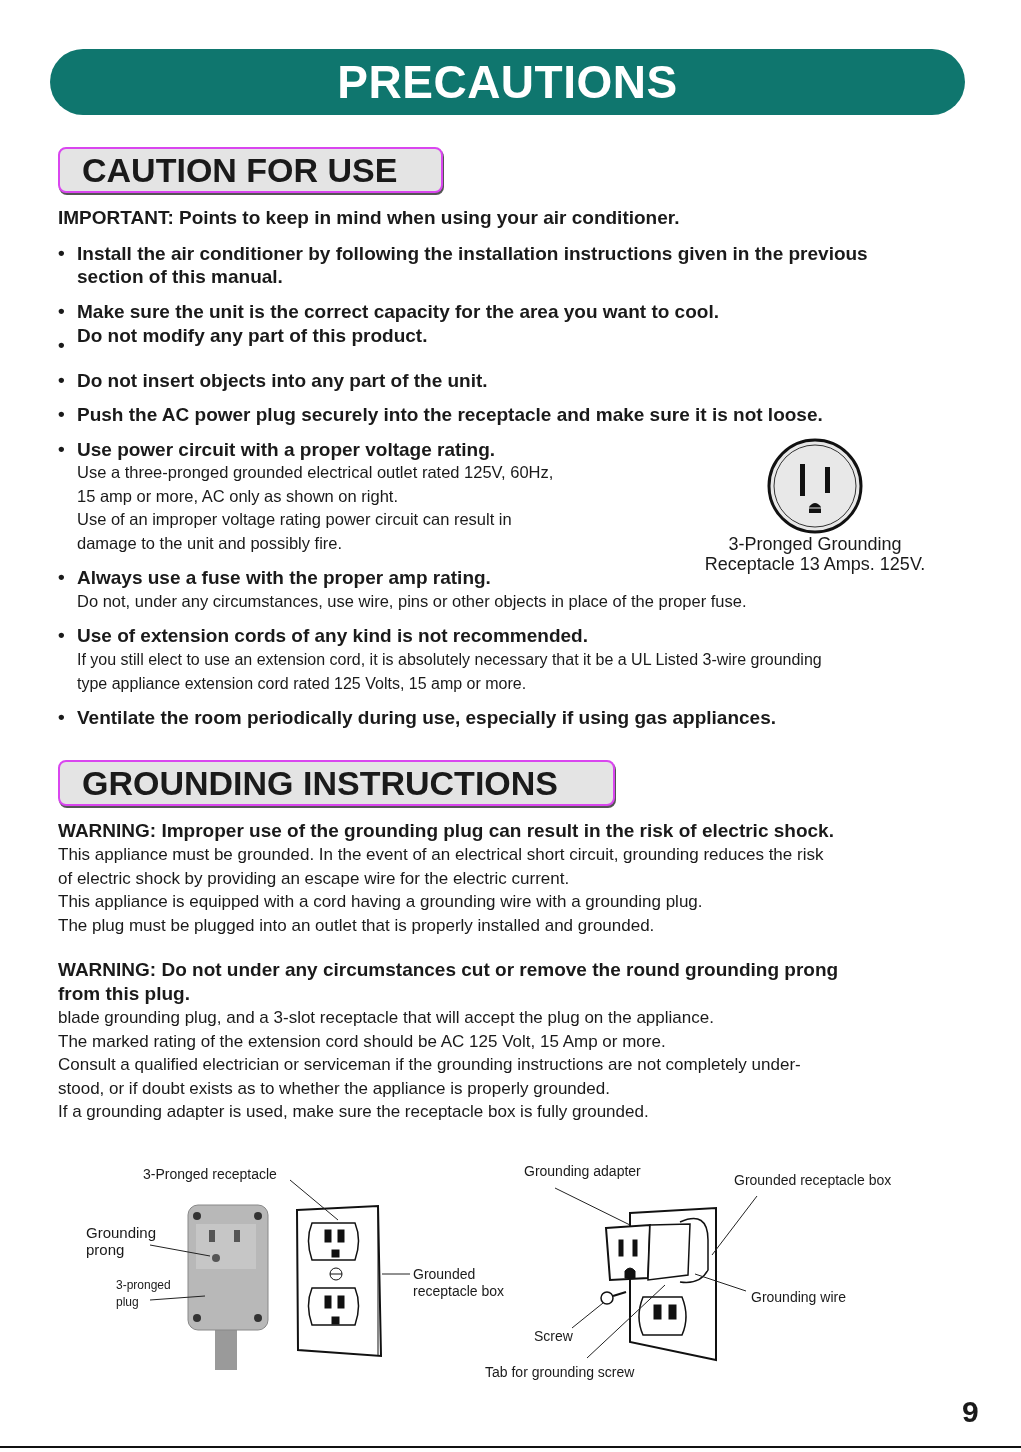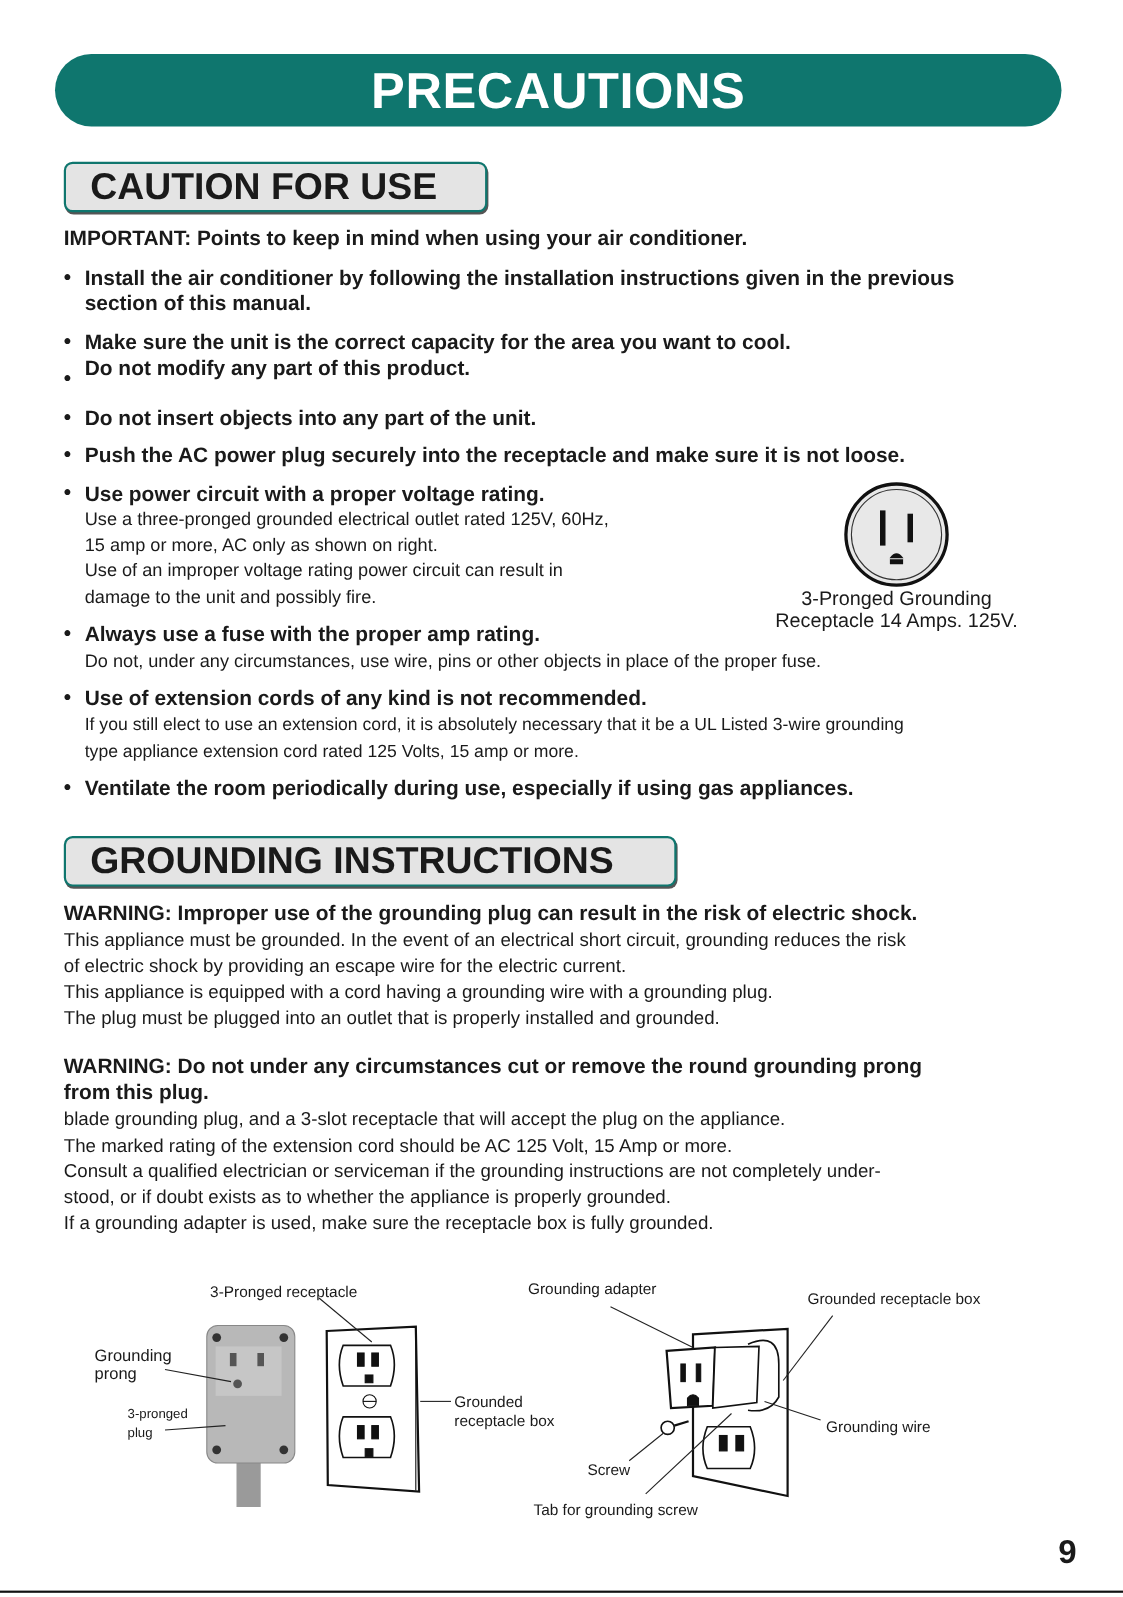--- a/index.html
+++ b/index.html
@@ -15,7 +15,7 @@
   .banner span { color: #fff; font-weight: bold; font-size: 46px; letter-spacing: 0.5px; }
   .section-box {
     position: absolute; left: 58px; height: 42px;
-    background: #e4e4e4; border: 2px solid #0f766e; border-radius: 8px;
+    background: #e4e4e4; border: 2px solid #d946ef; border-radius: 8px;
     box-shadow: 1px 2px 0 #555;
     display: flex; align-items: center;
   }

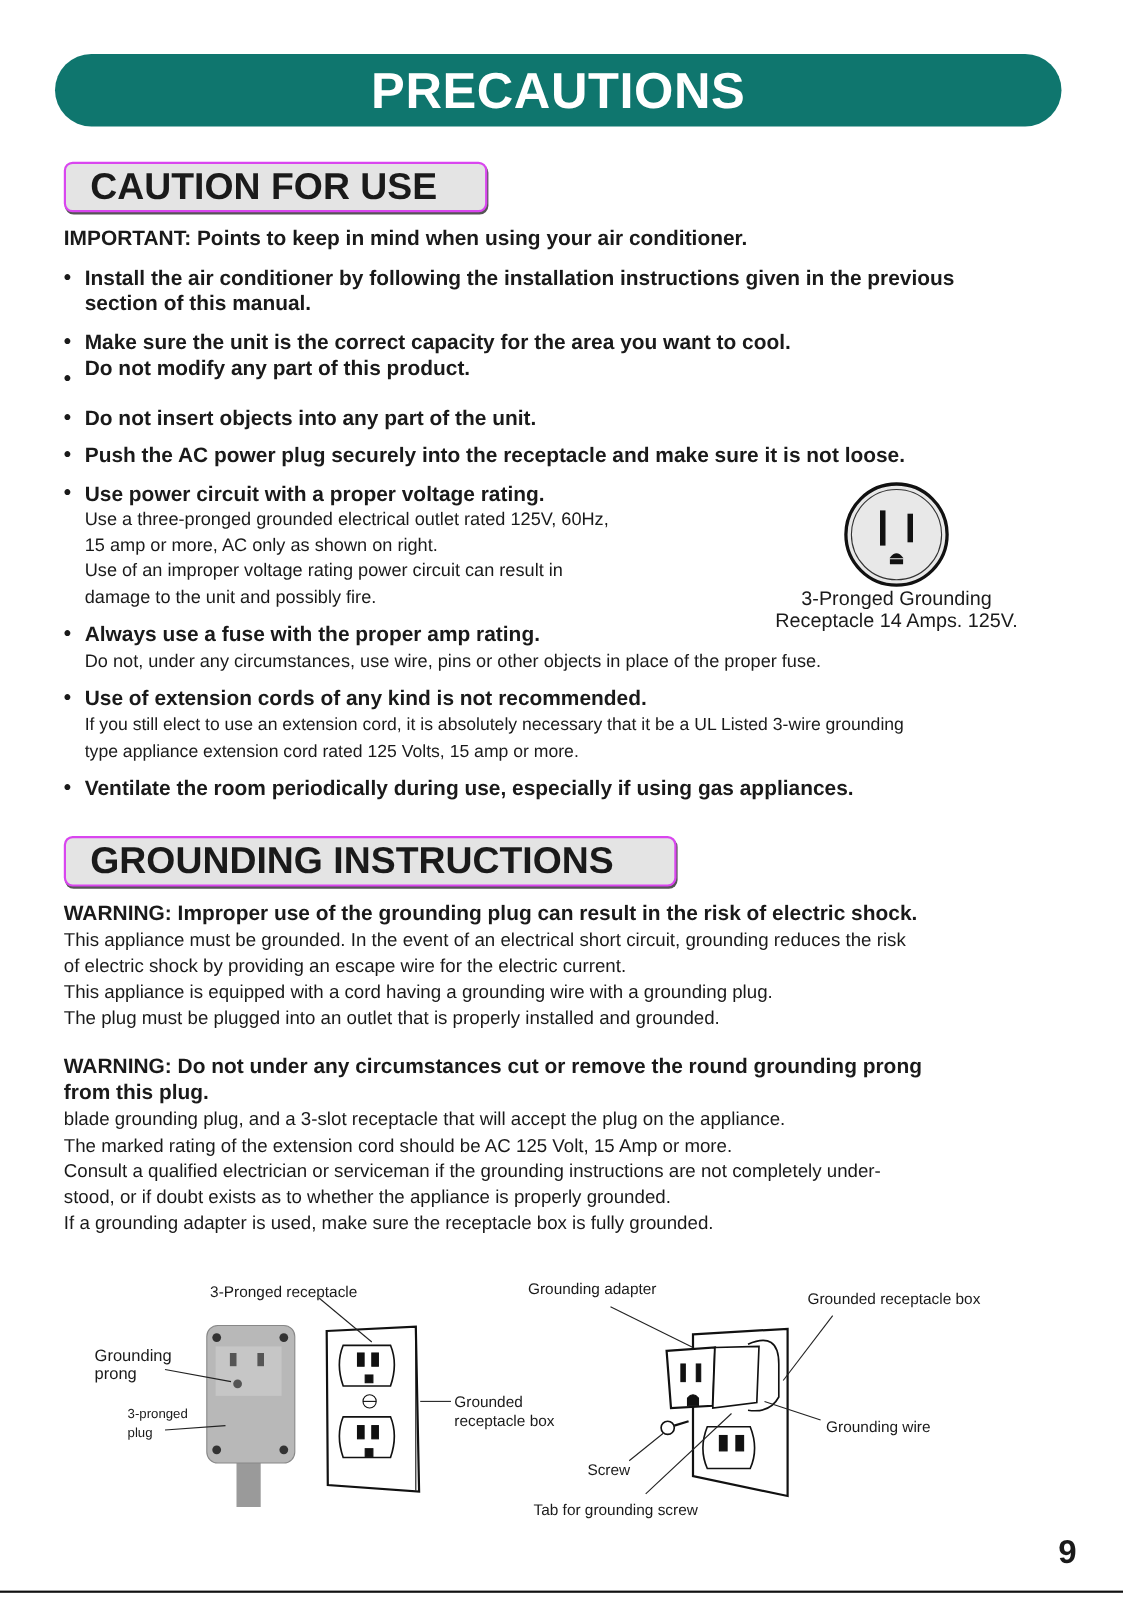--- a/index.html
+++ b/index.html
@@ -80,7 +80,7 @@
 </svg>
 <div class="cap" style="left:700px;top:534px;width:230px;">
   <div>3-Pronged  Grounding</div>
-  <div>Receptacle 14 Amps. 125V.</div>
+  <div>Receptacle 13 Amps. 125V.</div>
 </div>
 
 <div class="bul" style="top:566px;">•</div>

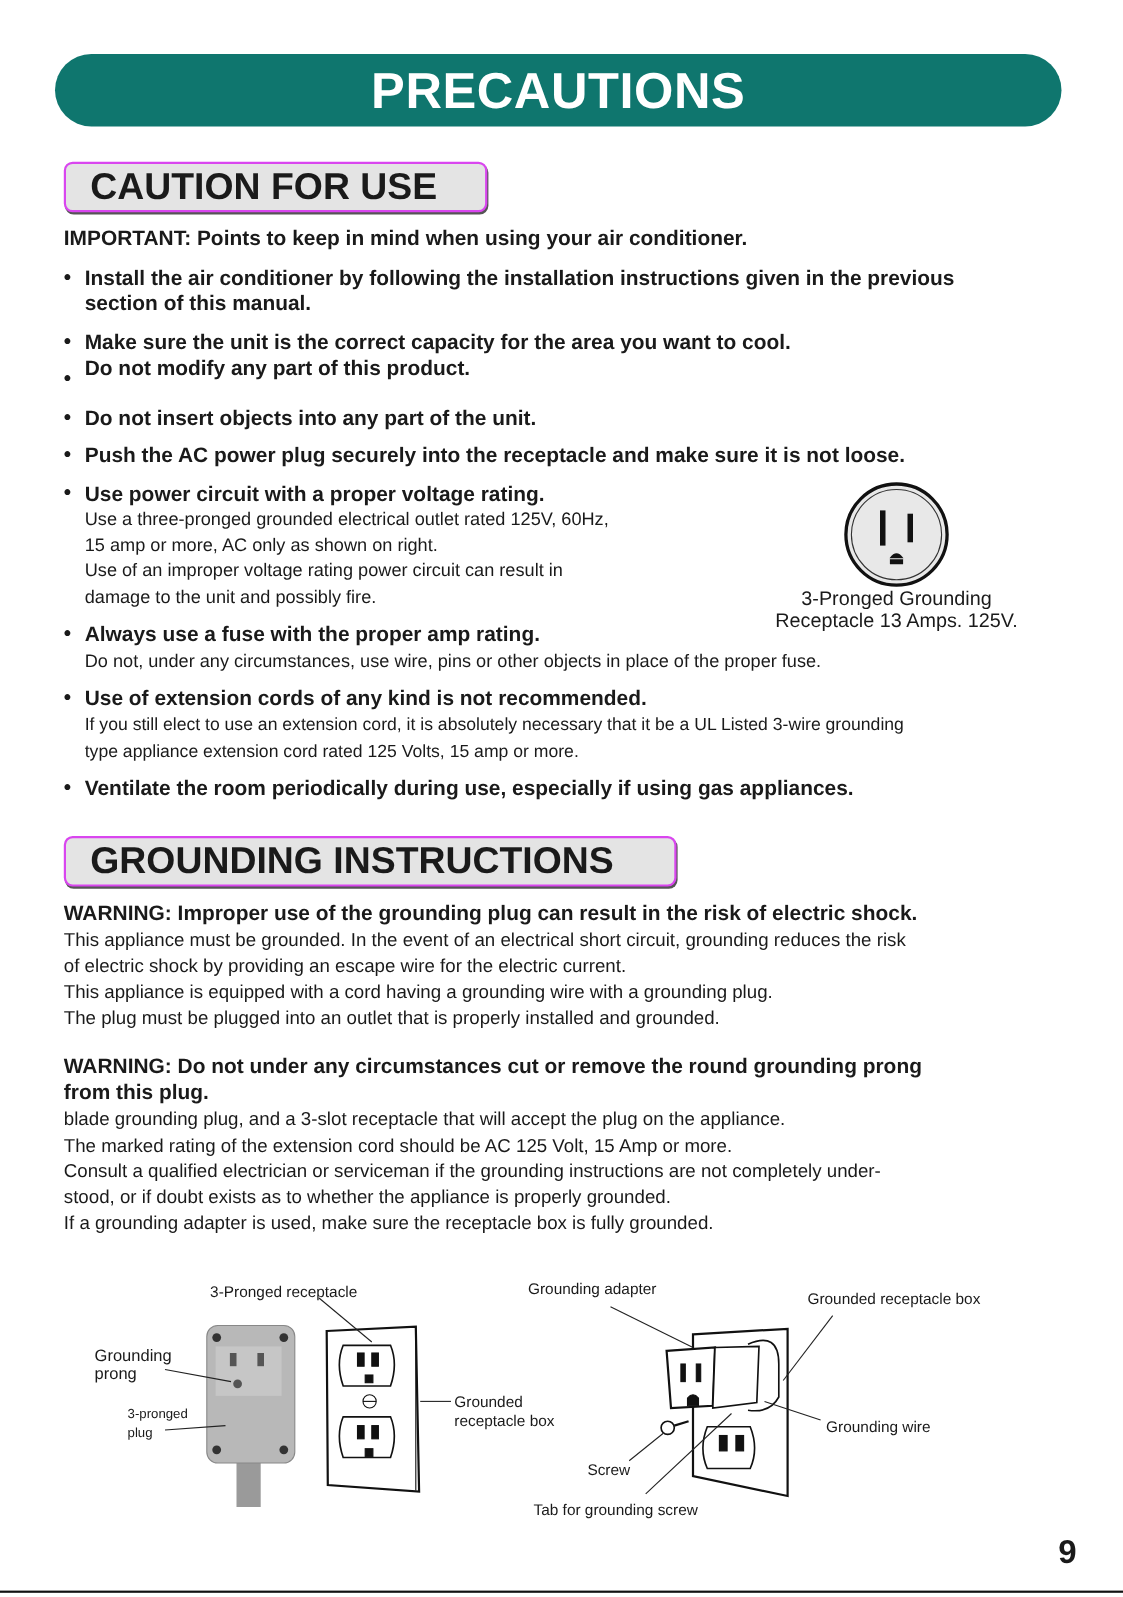--- a/index.html
+++ b/index.html
@@ -179,7 +179,7 @@
   </g>
 </svg>
 
-<div class="lbl" style="left:143px;top:1166px;margin-left:48px;">3-Pronged receptacle</div>
+<div class="lbl" style="left:143px;top:1166px;">3-Pronged receptacle</div>
 <div class="lbl" style="left:86px;top:1224px;font-size:15px;">
   <div>Grounding</div>
   <div>prong</div>

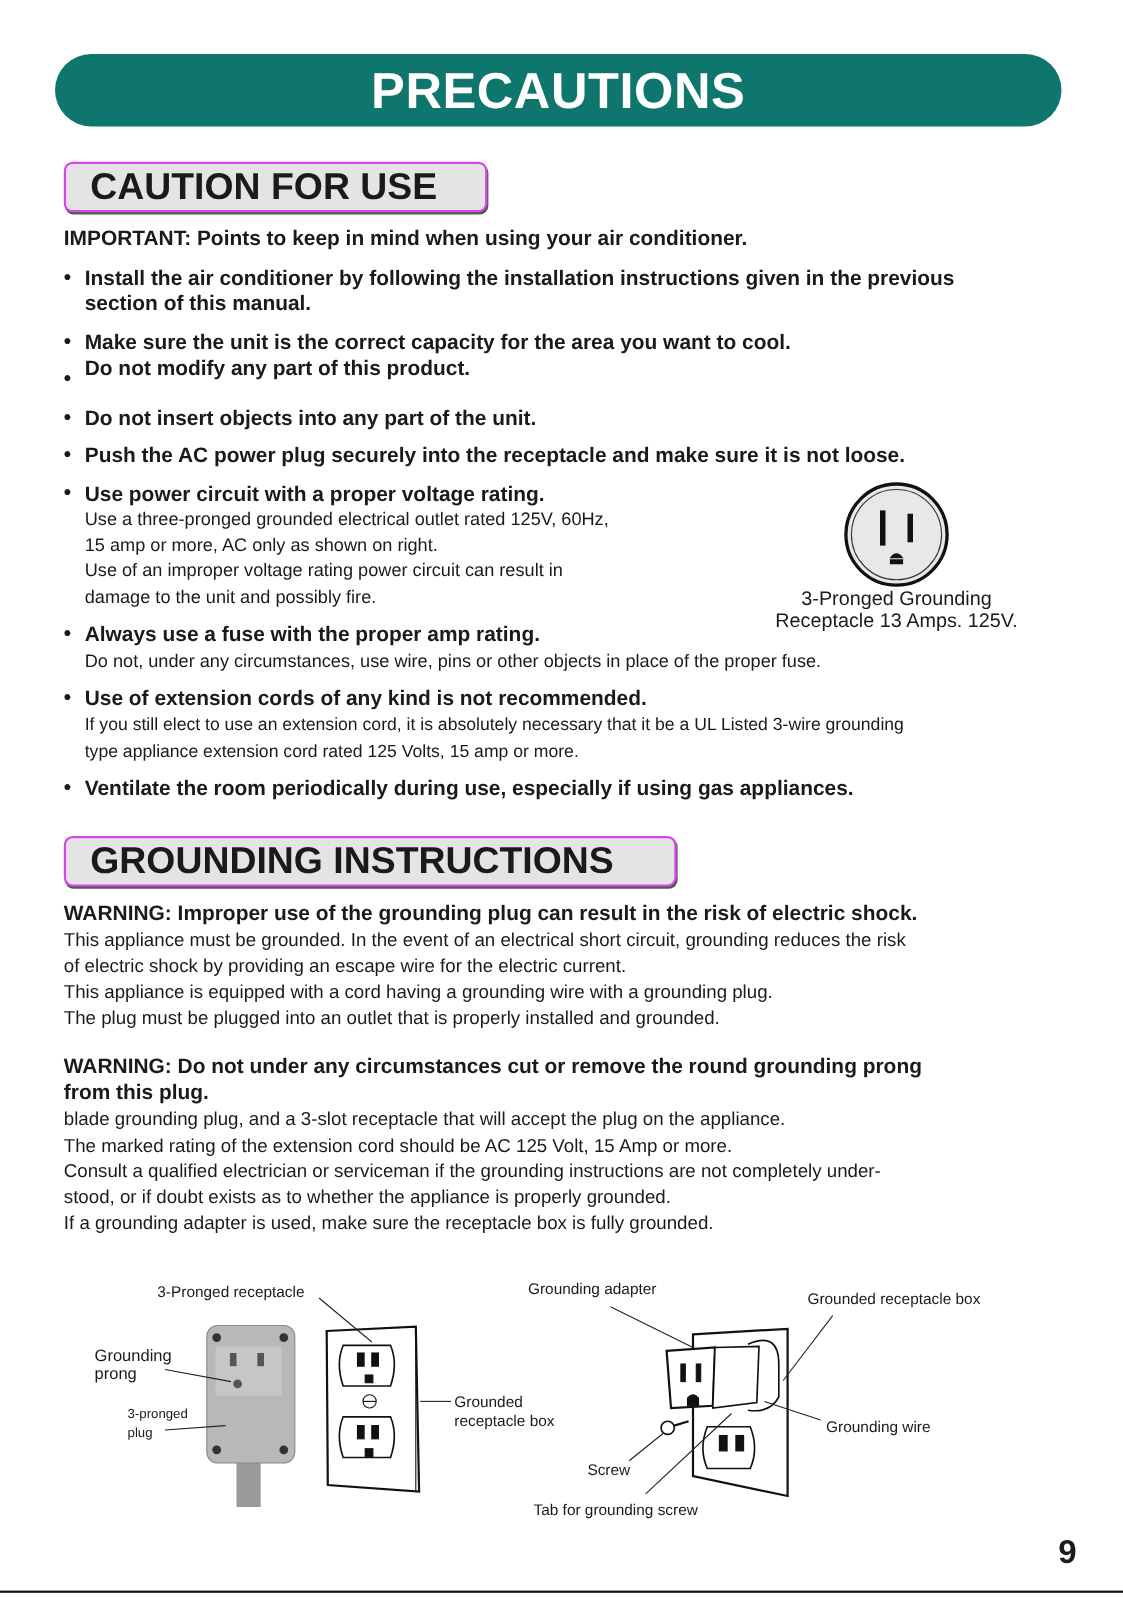--- a/index.html
+++ b/index.html
@@ -192,7 +192,7 @@
   <div>Grounded</div>
   <div>receptacle box</div>
 </div>
-<div class="lbl" style="left:480px;top:1163px;">Grounding adapter</div>
+<div class="lbl" style="left:524px;top:1163px;">Grounding adapter</div>
 <div class="lbl" style="left:734px;top:1172px;">Grounded receptacle box</div>
 <div class="lbl" style="left:751px;top:1289px;">Grounding wire</div>
 <div class="lbl" style="left:534px;top:1328px;">Screw</div>

